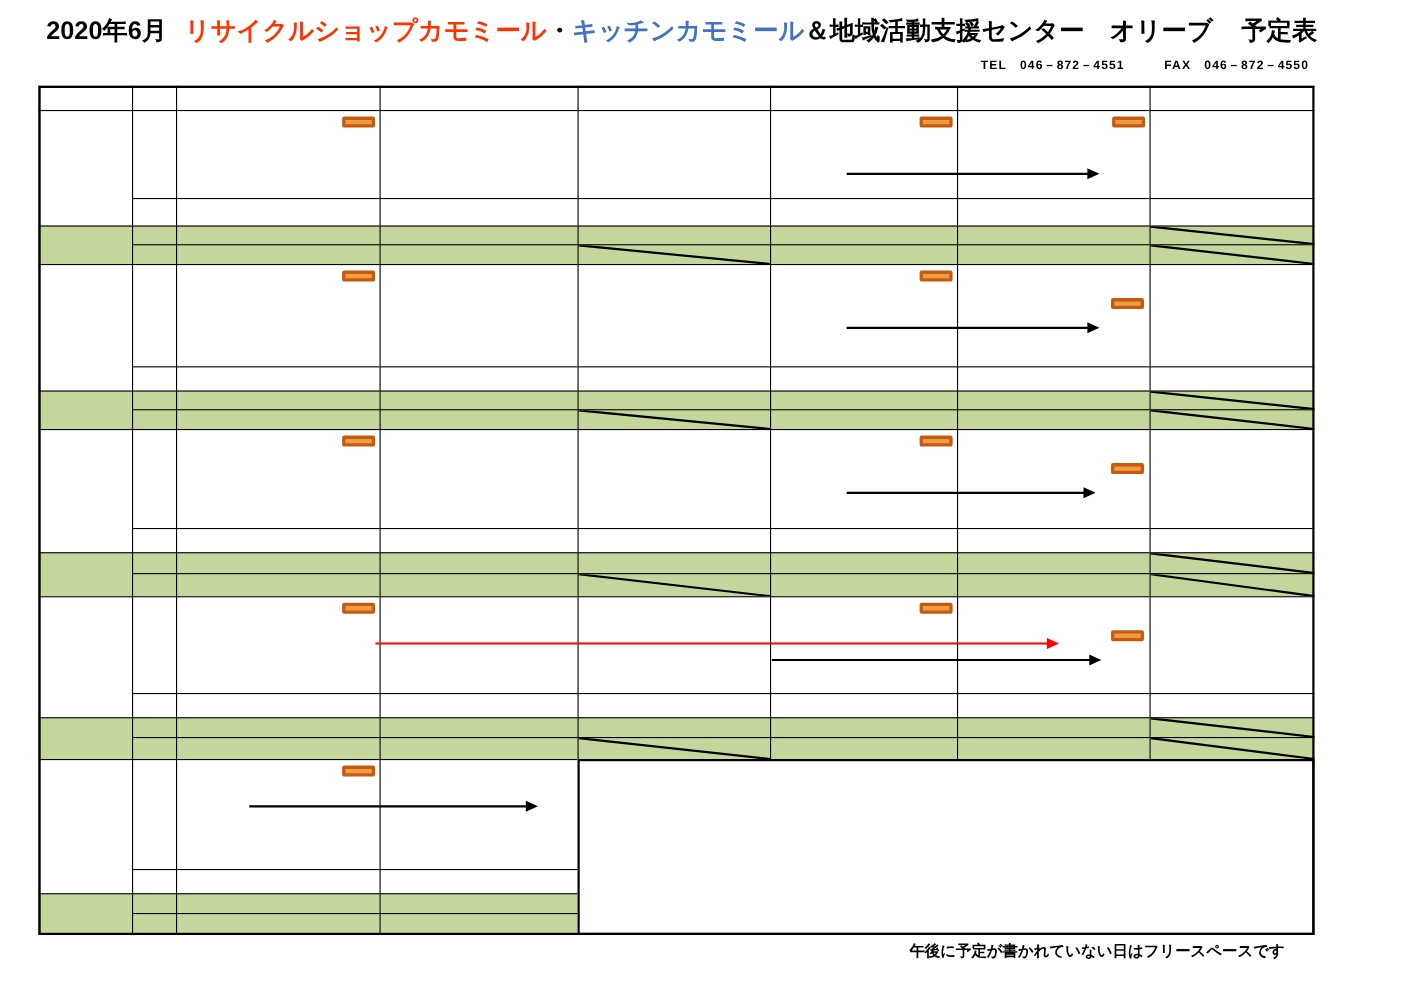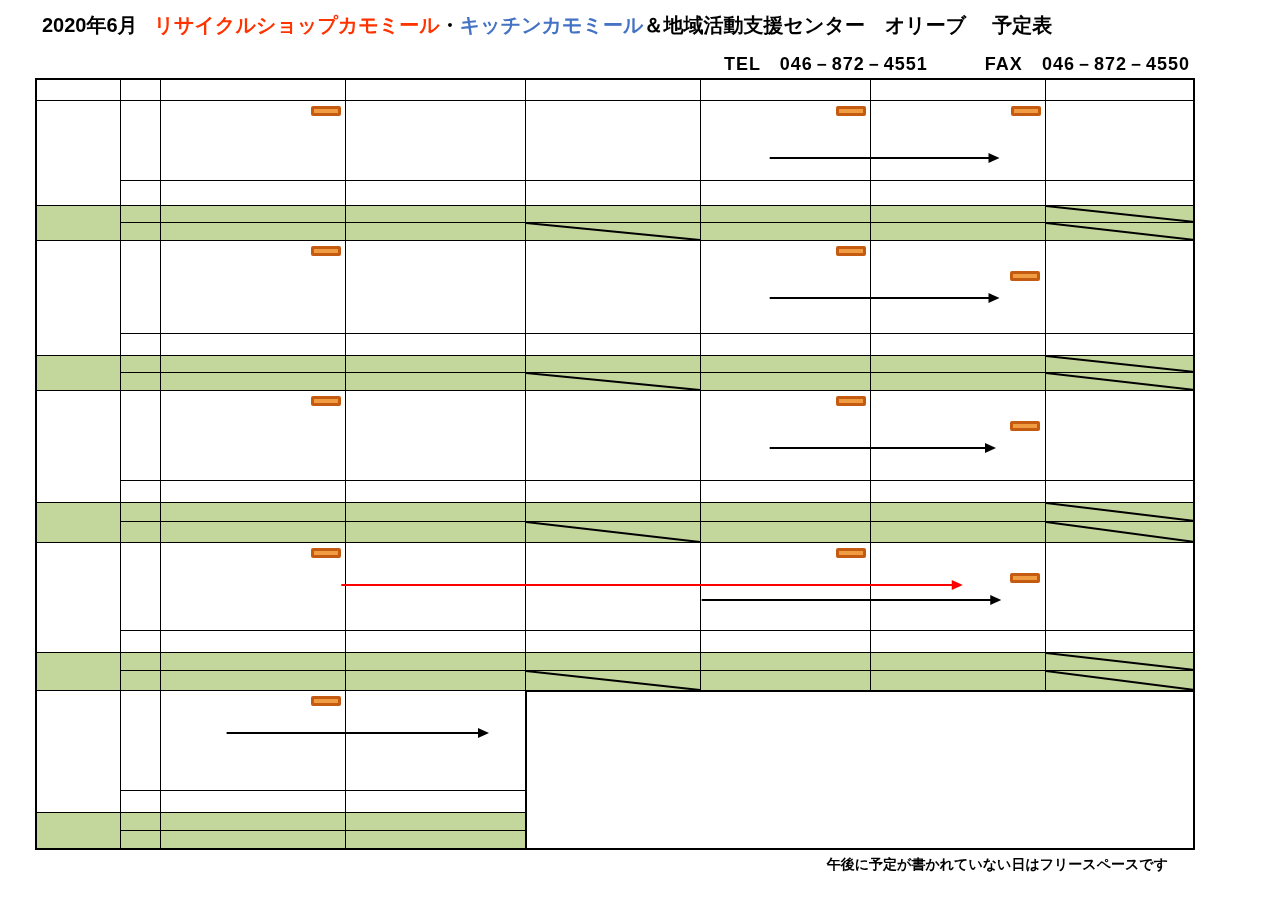--- a/index.html
+++ b/index.html
@@ -6,7 +6,7 @@
   body{width:1280px;height:904px;position:relative;overflow:hidden;
        font-family:"Liberation Sans","DejaVu Sans",sans-serif;font-weight:bold;color:#000;}
   
-  .title{position:absolute;left:42px;top:12px;font-size:20px;white-space:nowrap;}
+  .title{position:absolute;left:42px;top:12px;font-size:23px;white-space:nowrap;}
   .t-month{margin-right:16px;}
   .t-shop{color:#ff3300;}
   .t-sep{color:#000;}

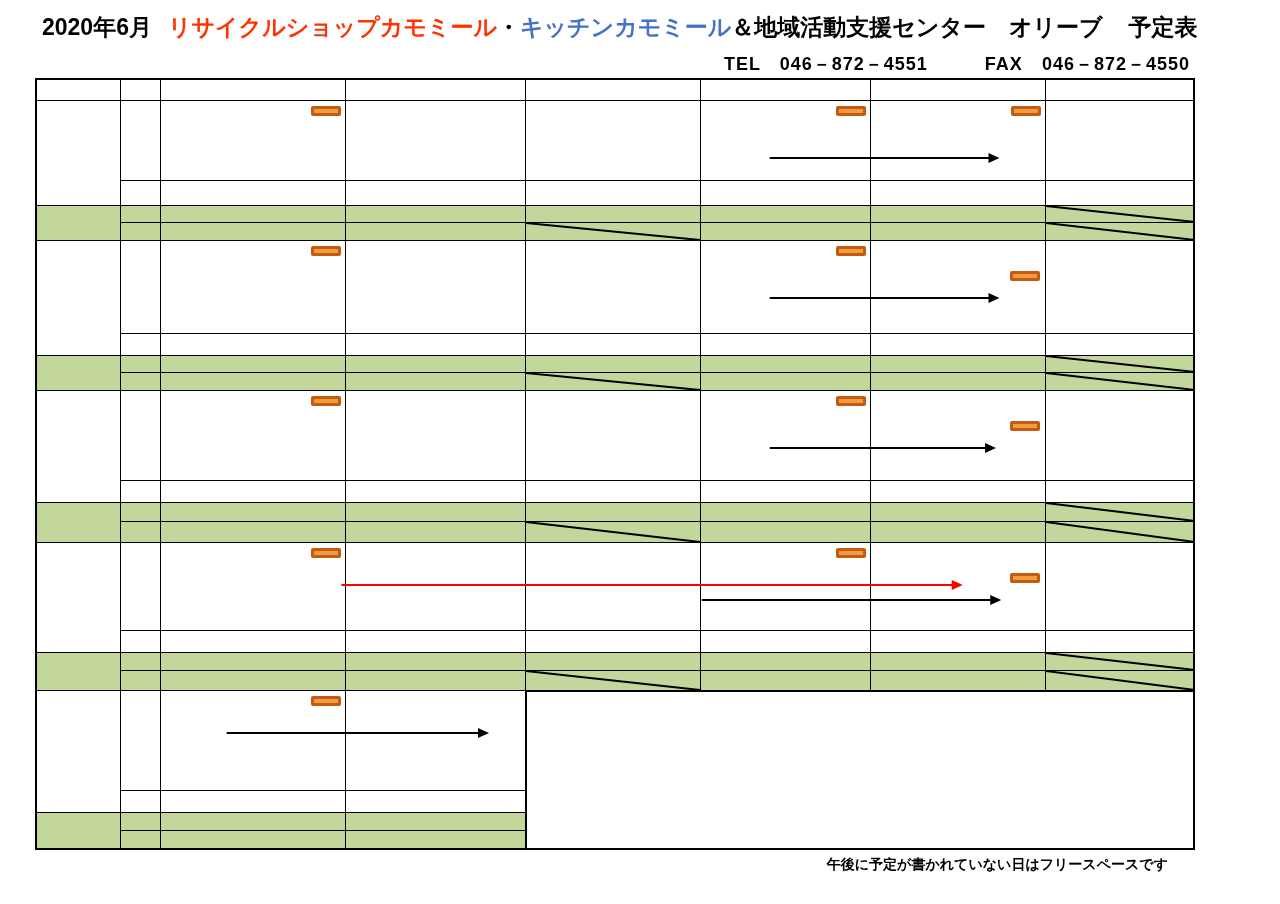--- a/index.html
+++ b/index.html
@@ -13,7 +13,7 @@
   .t-kitchen{color:#4472c4;}
   .t-center{color:#000;}
   .t-suffix{margin-left:26px;}
-  .contact{position:absolute;left:35px;top:52px;width:1155px;text-align:right;font-size:18px;letter-spacing:1px;}
+  .contact{position:absolute;left:35px;top:52px;width:1155px;text-align:right;font-size:11px;letter-spacing:1px;}
   .footer{position:absolute;left:35px;top:856px;width:1133px;text-align:right;font-size:14px;}
   
   .cell{position:absolute;box-sizing:border-box;border-left:1px solid #000;border-top:1px solid #000;background:#fff;overflow:visible;}

